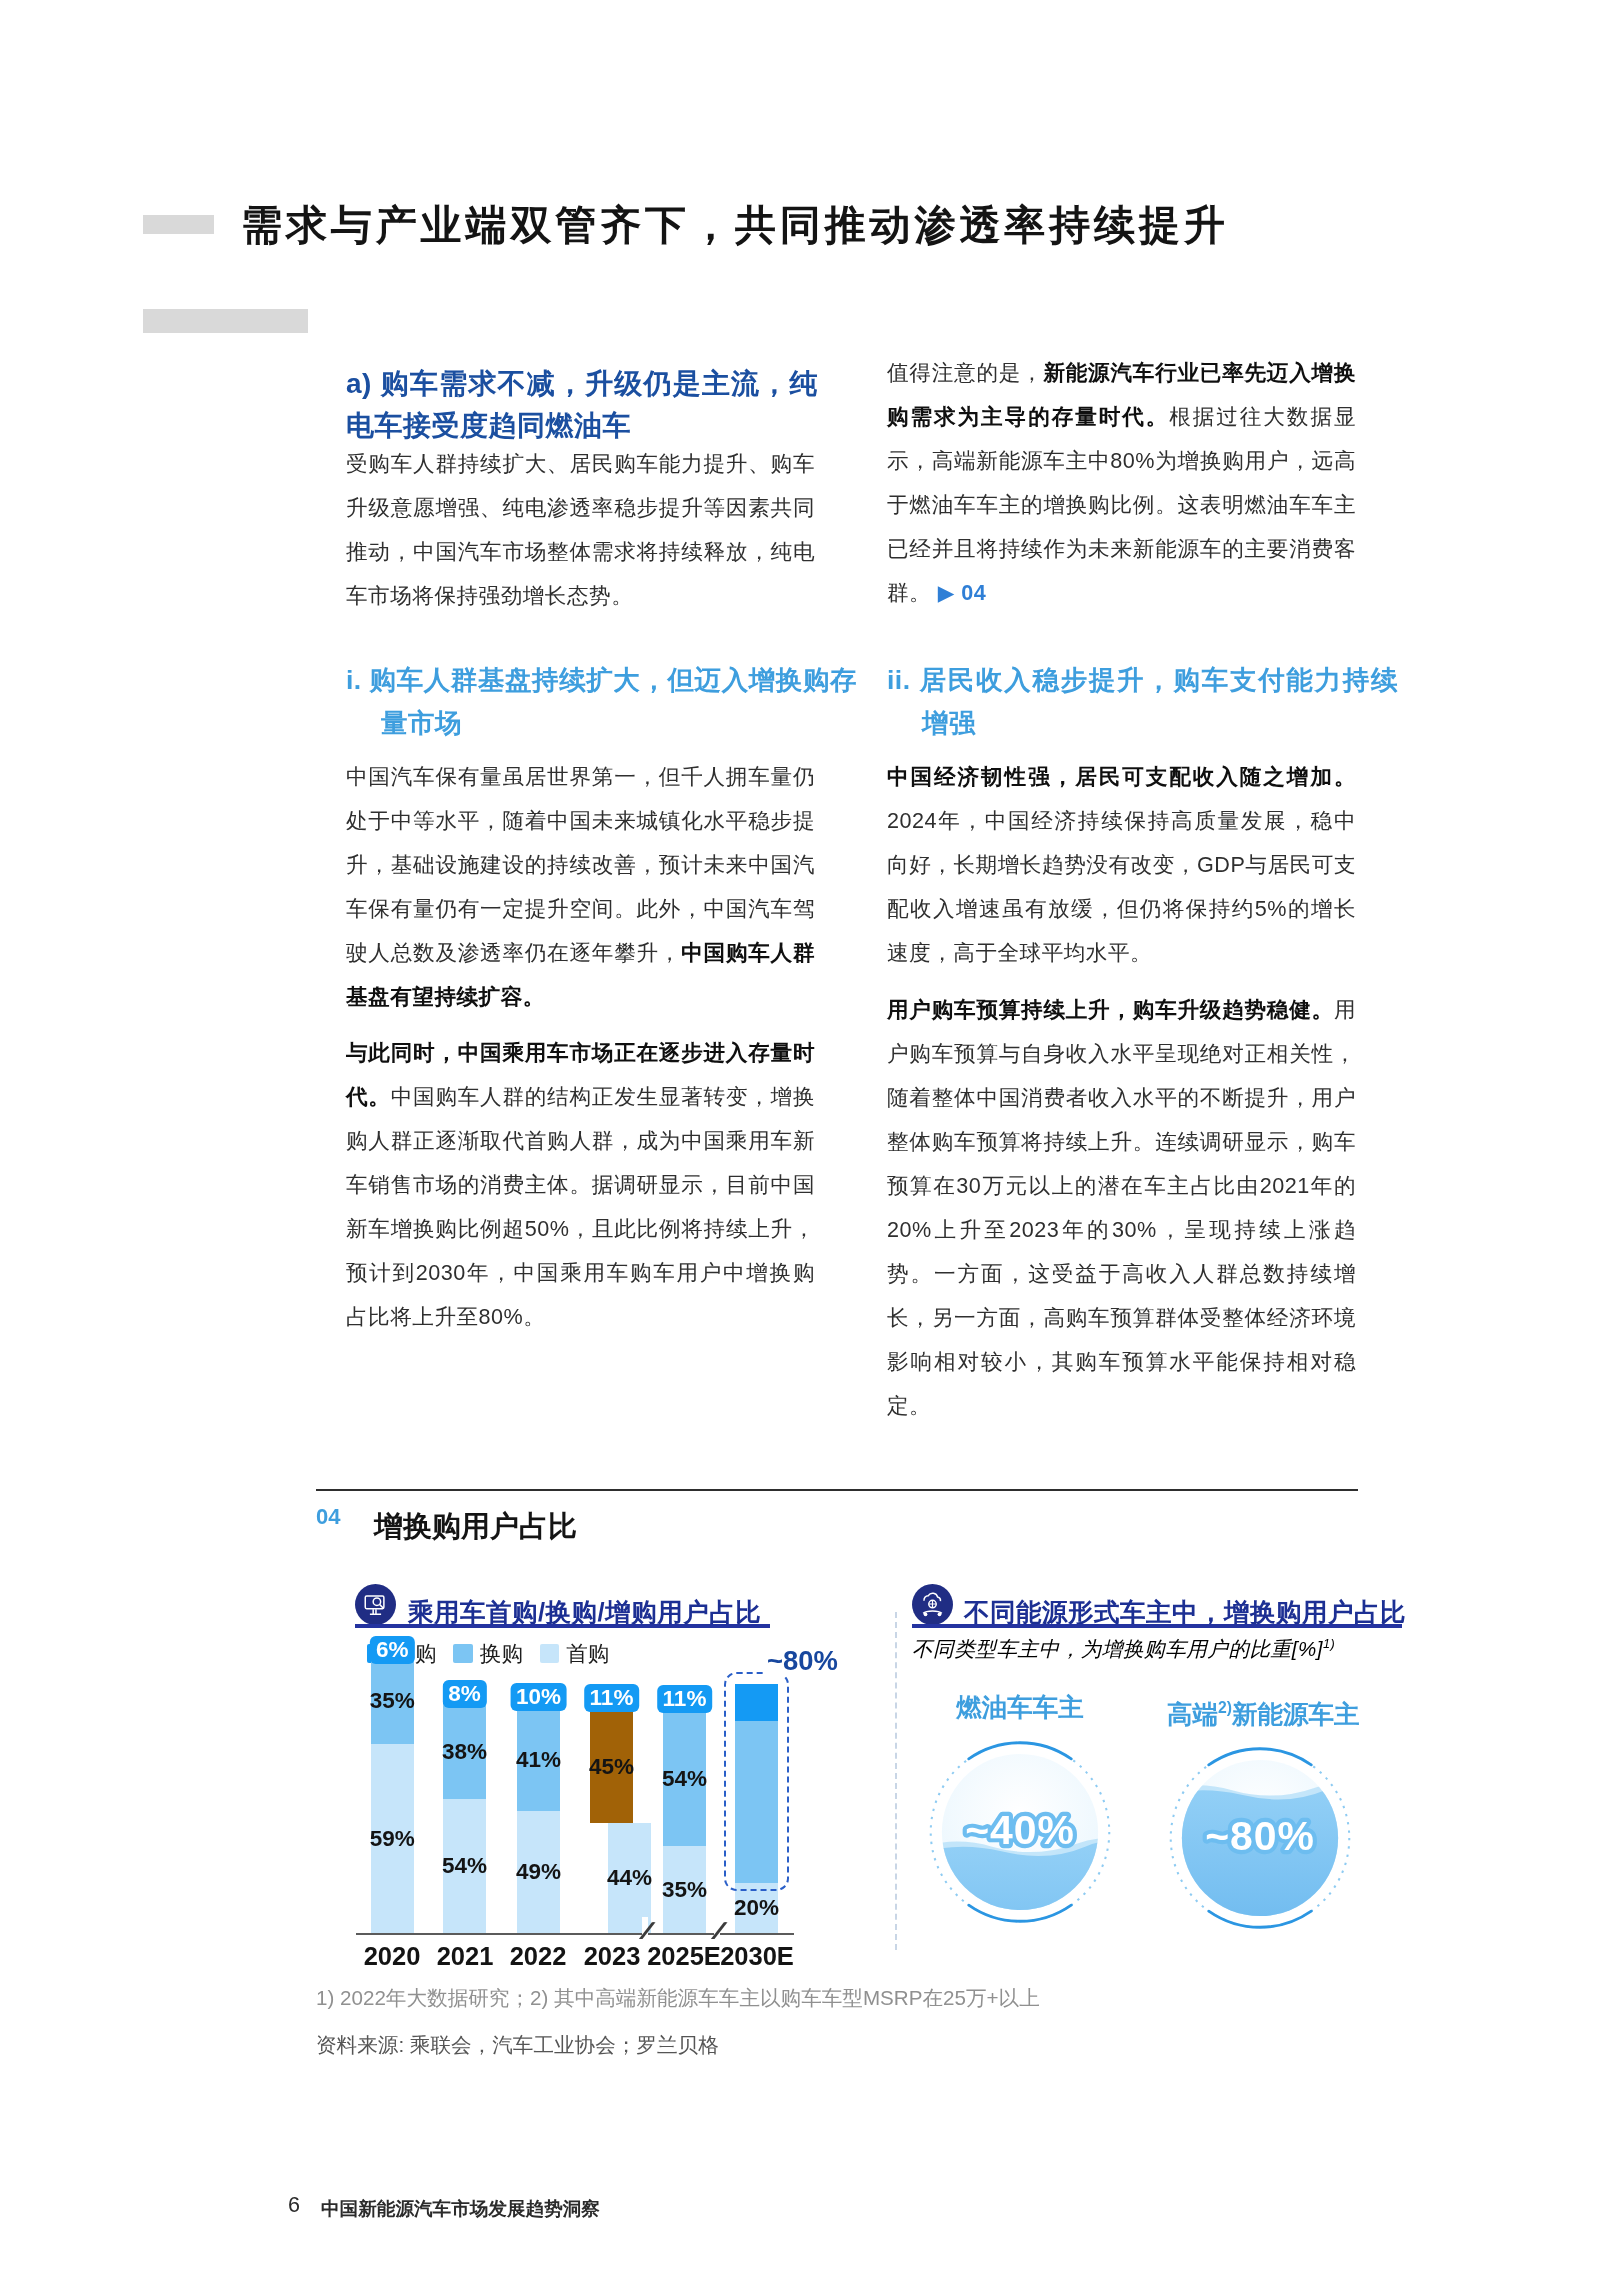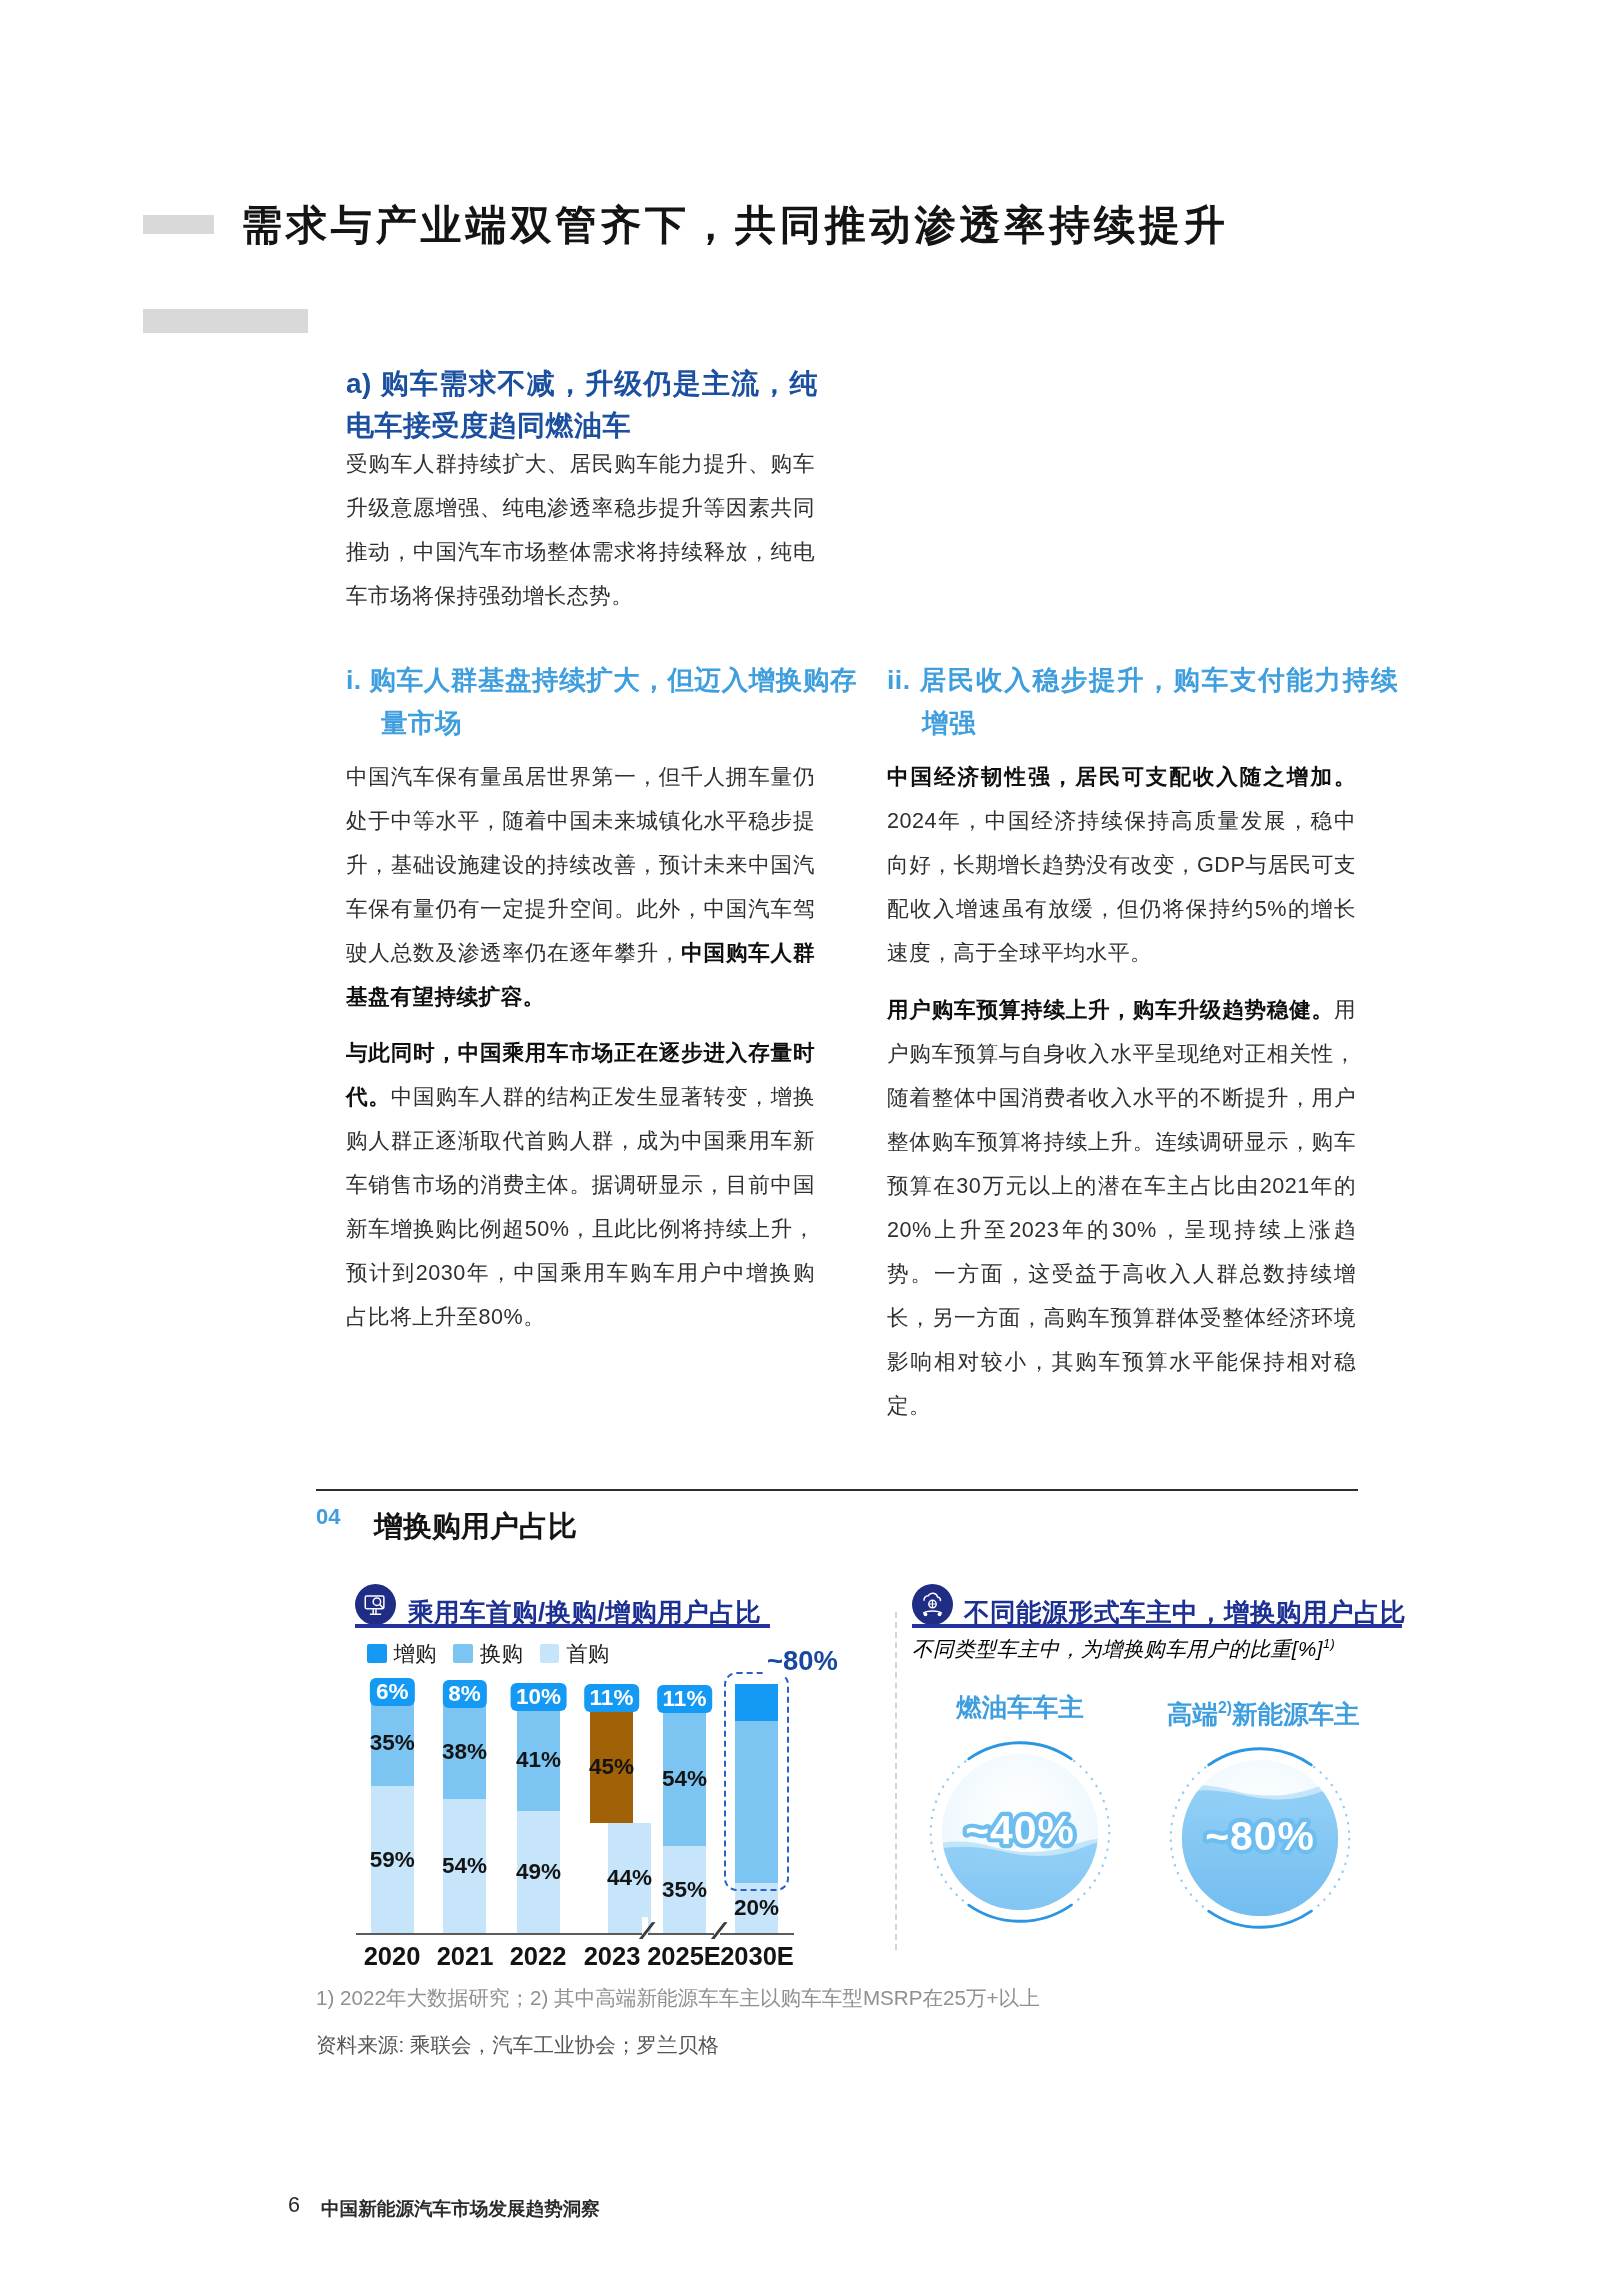--- a/index.html
+++ b/index.html
@@ -110,6 +110,10 @@
     <b>与此同时，中国乘用车市场正在逐步进入存量时代。</b><span>中国购车人群的结构正发生显著转变，增换购人群正逐渐取代首购人群，成为中国乘用车新车销售市场的消费主体。据调研显示，目前中国新车增换购比例超50%，且此比例将持续上升，预计到2030年，中国乘用车购车用户中增换购占比将上升至80%。</span>
   </p>
 
+  <p class="tblock colR" style="top:351px;">
+    <span>值得注意的是，</span><b>新能源汽车行业已率先迈入增换购需求为主导的存量时代。</b><span>根据过往大数据显示，高端新能源车主中80%为增换购用户，远高于燃油车车主的增换购比例。这表明燃油车车主已经并且将持续作为未来新能源车的主要消费客群。</span>
+    <span class="fig-marker">▶ 04</span>
+  </p>
 
   <h3 class="subhead colR" style="top:659px;"><span class="num">ii.</span><span>居民收入稳步提升，购车支付能力持续增强</span></h3>
 

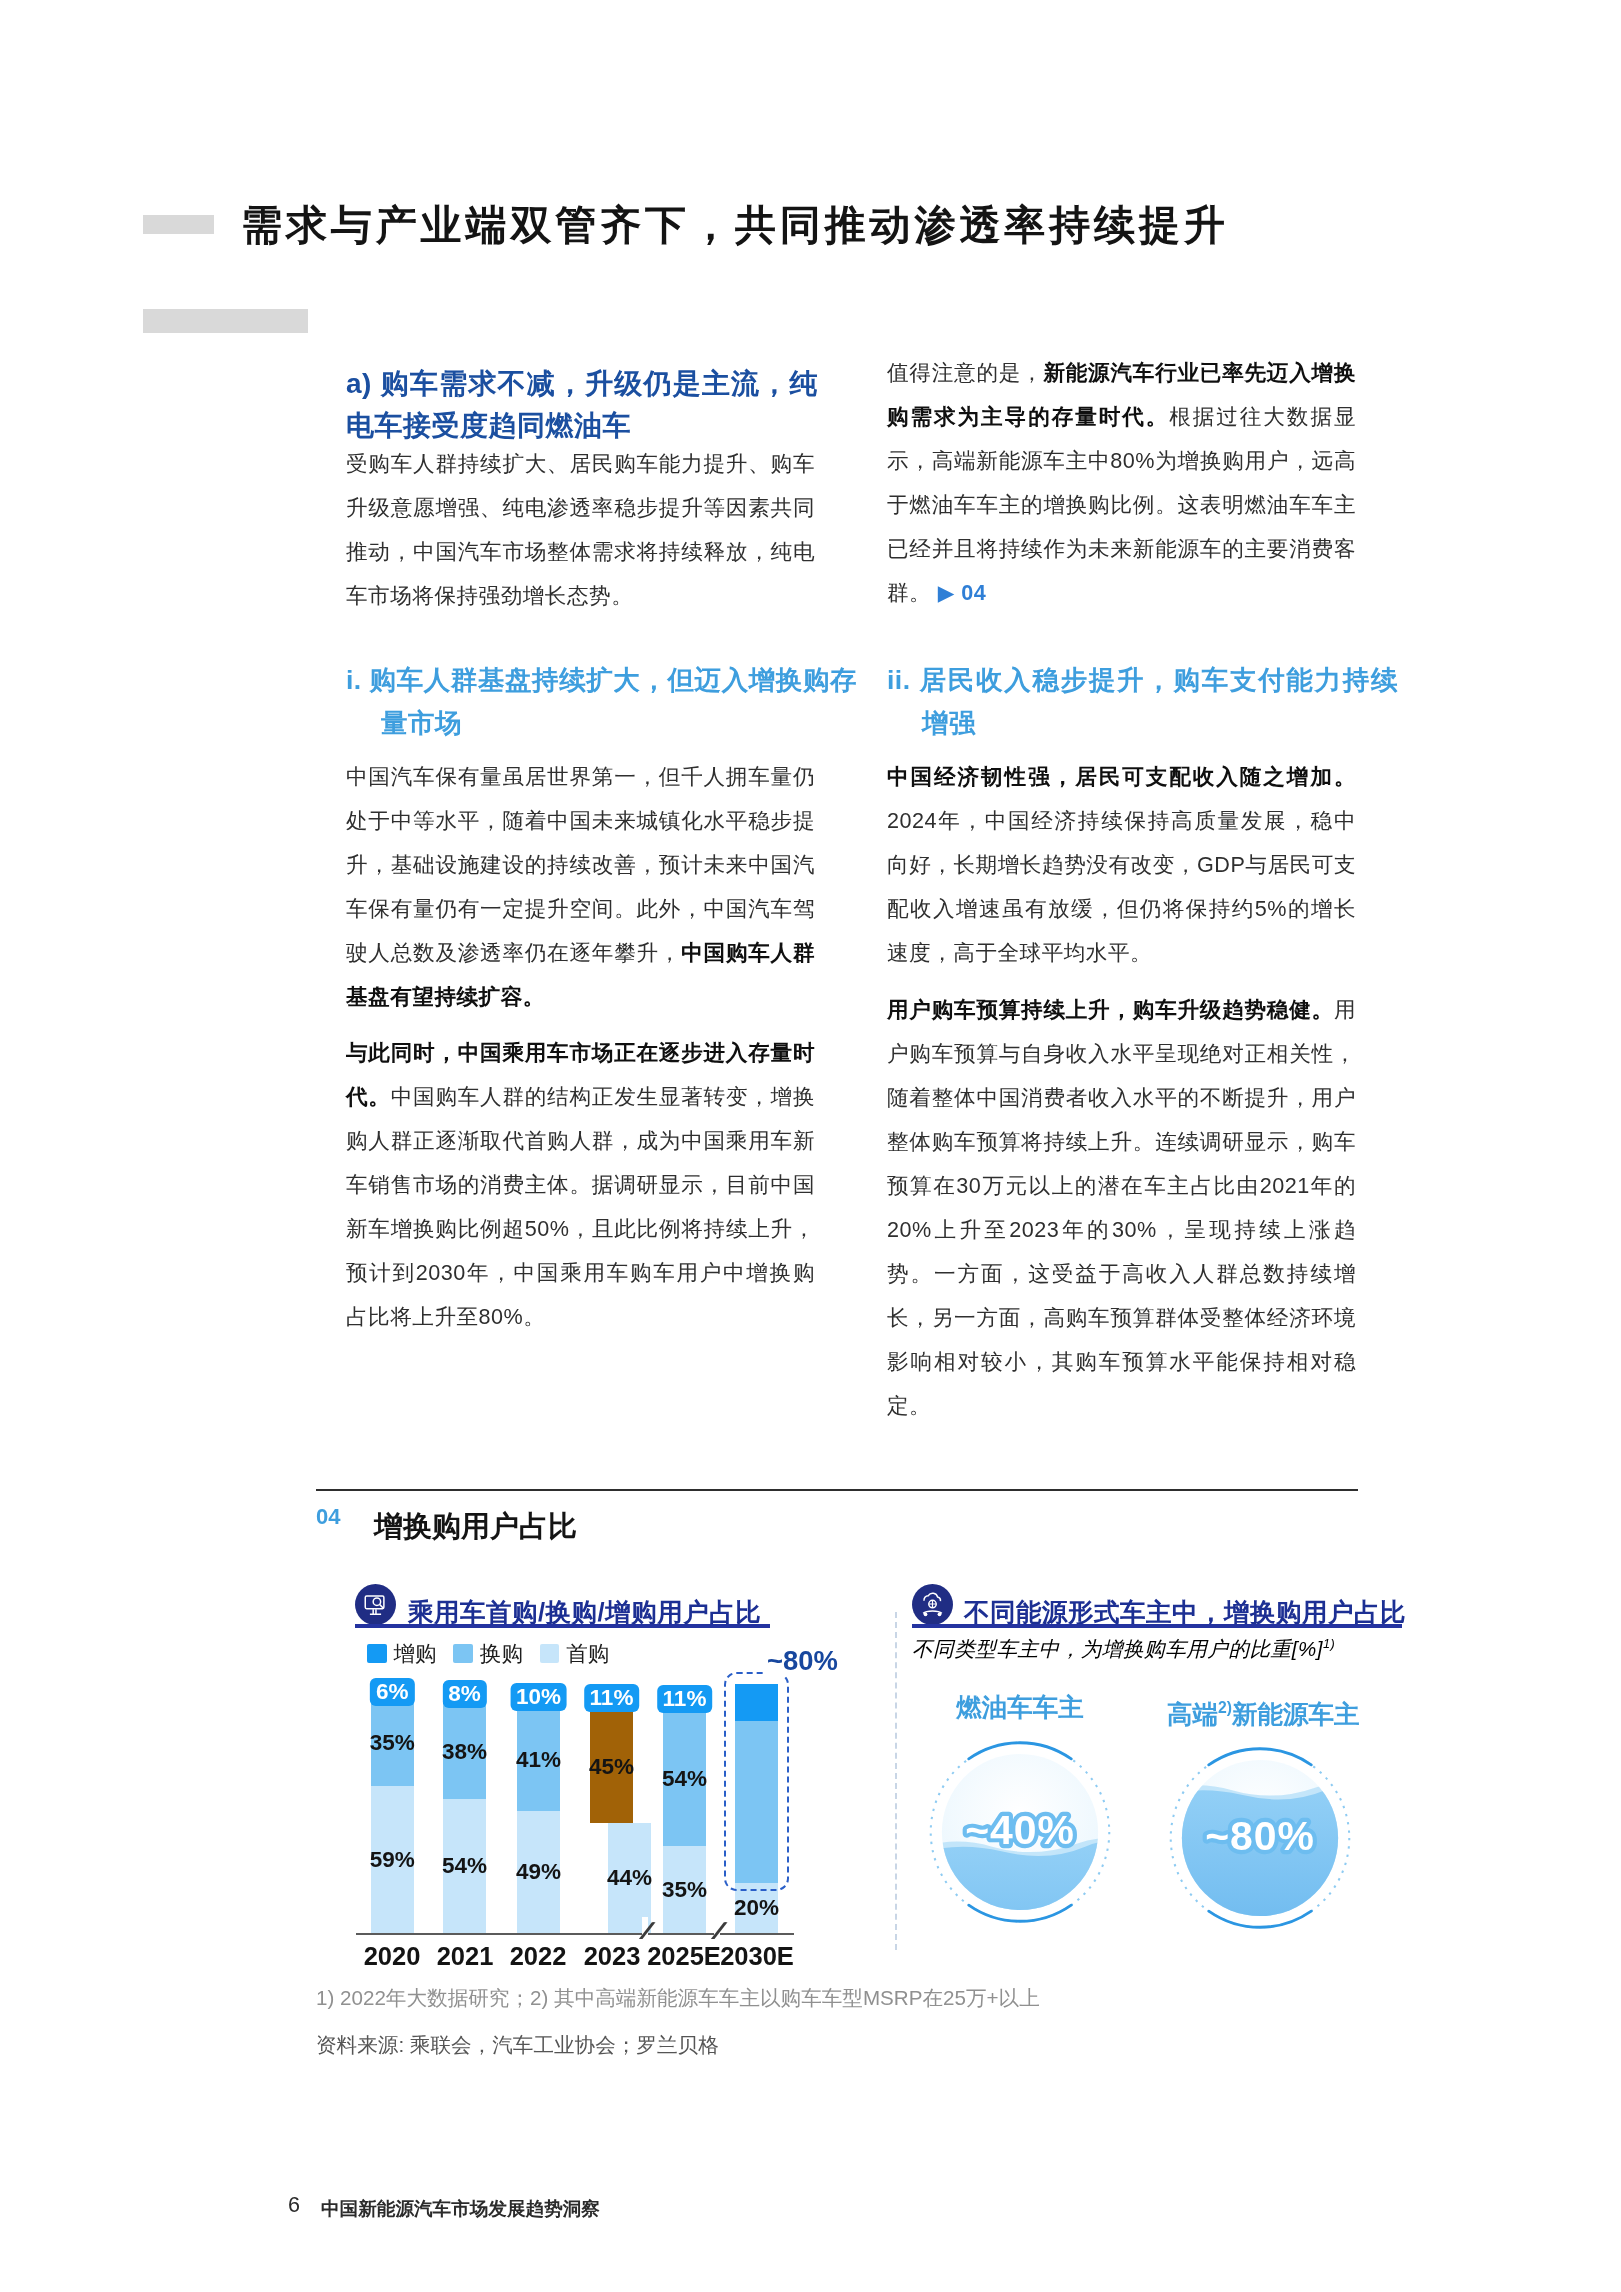--- a/index.html
+++ b/index.html
@@ -165,7 +165,7 @@
         <div class="seg" style="height: 87px; background: rgb(124, 197, 243);">
           <span class="seg-label">35%</span>
         </div>
-        <div class="seg" style="height: 147px; background: rgb(198, 229, 250);">
+        <div class="seg" style="height: 189px; background: rgb(198, 229, 250);">
           <span class="seg-label">59%</span>
         </div>
       </div>

